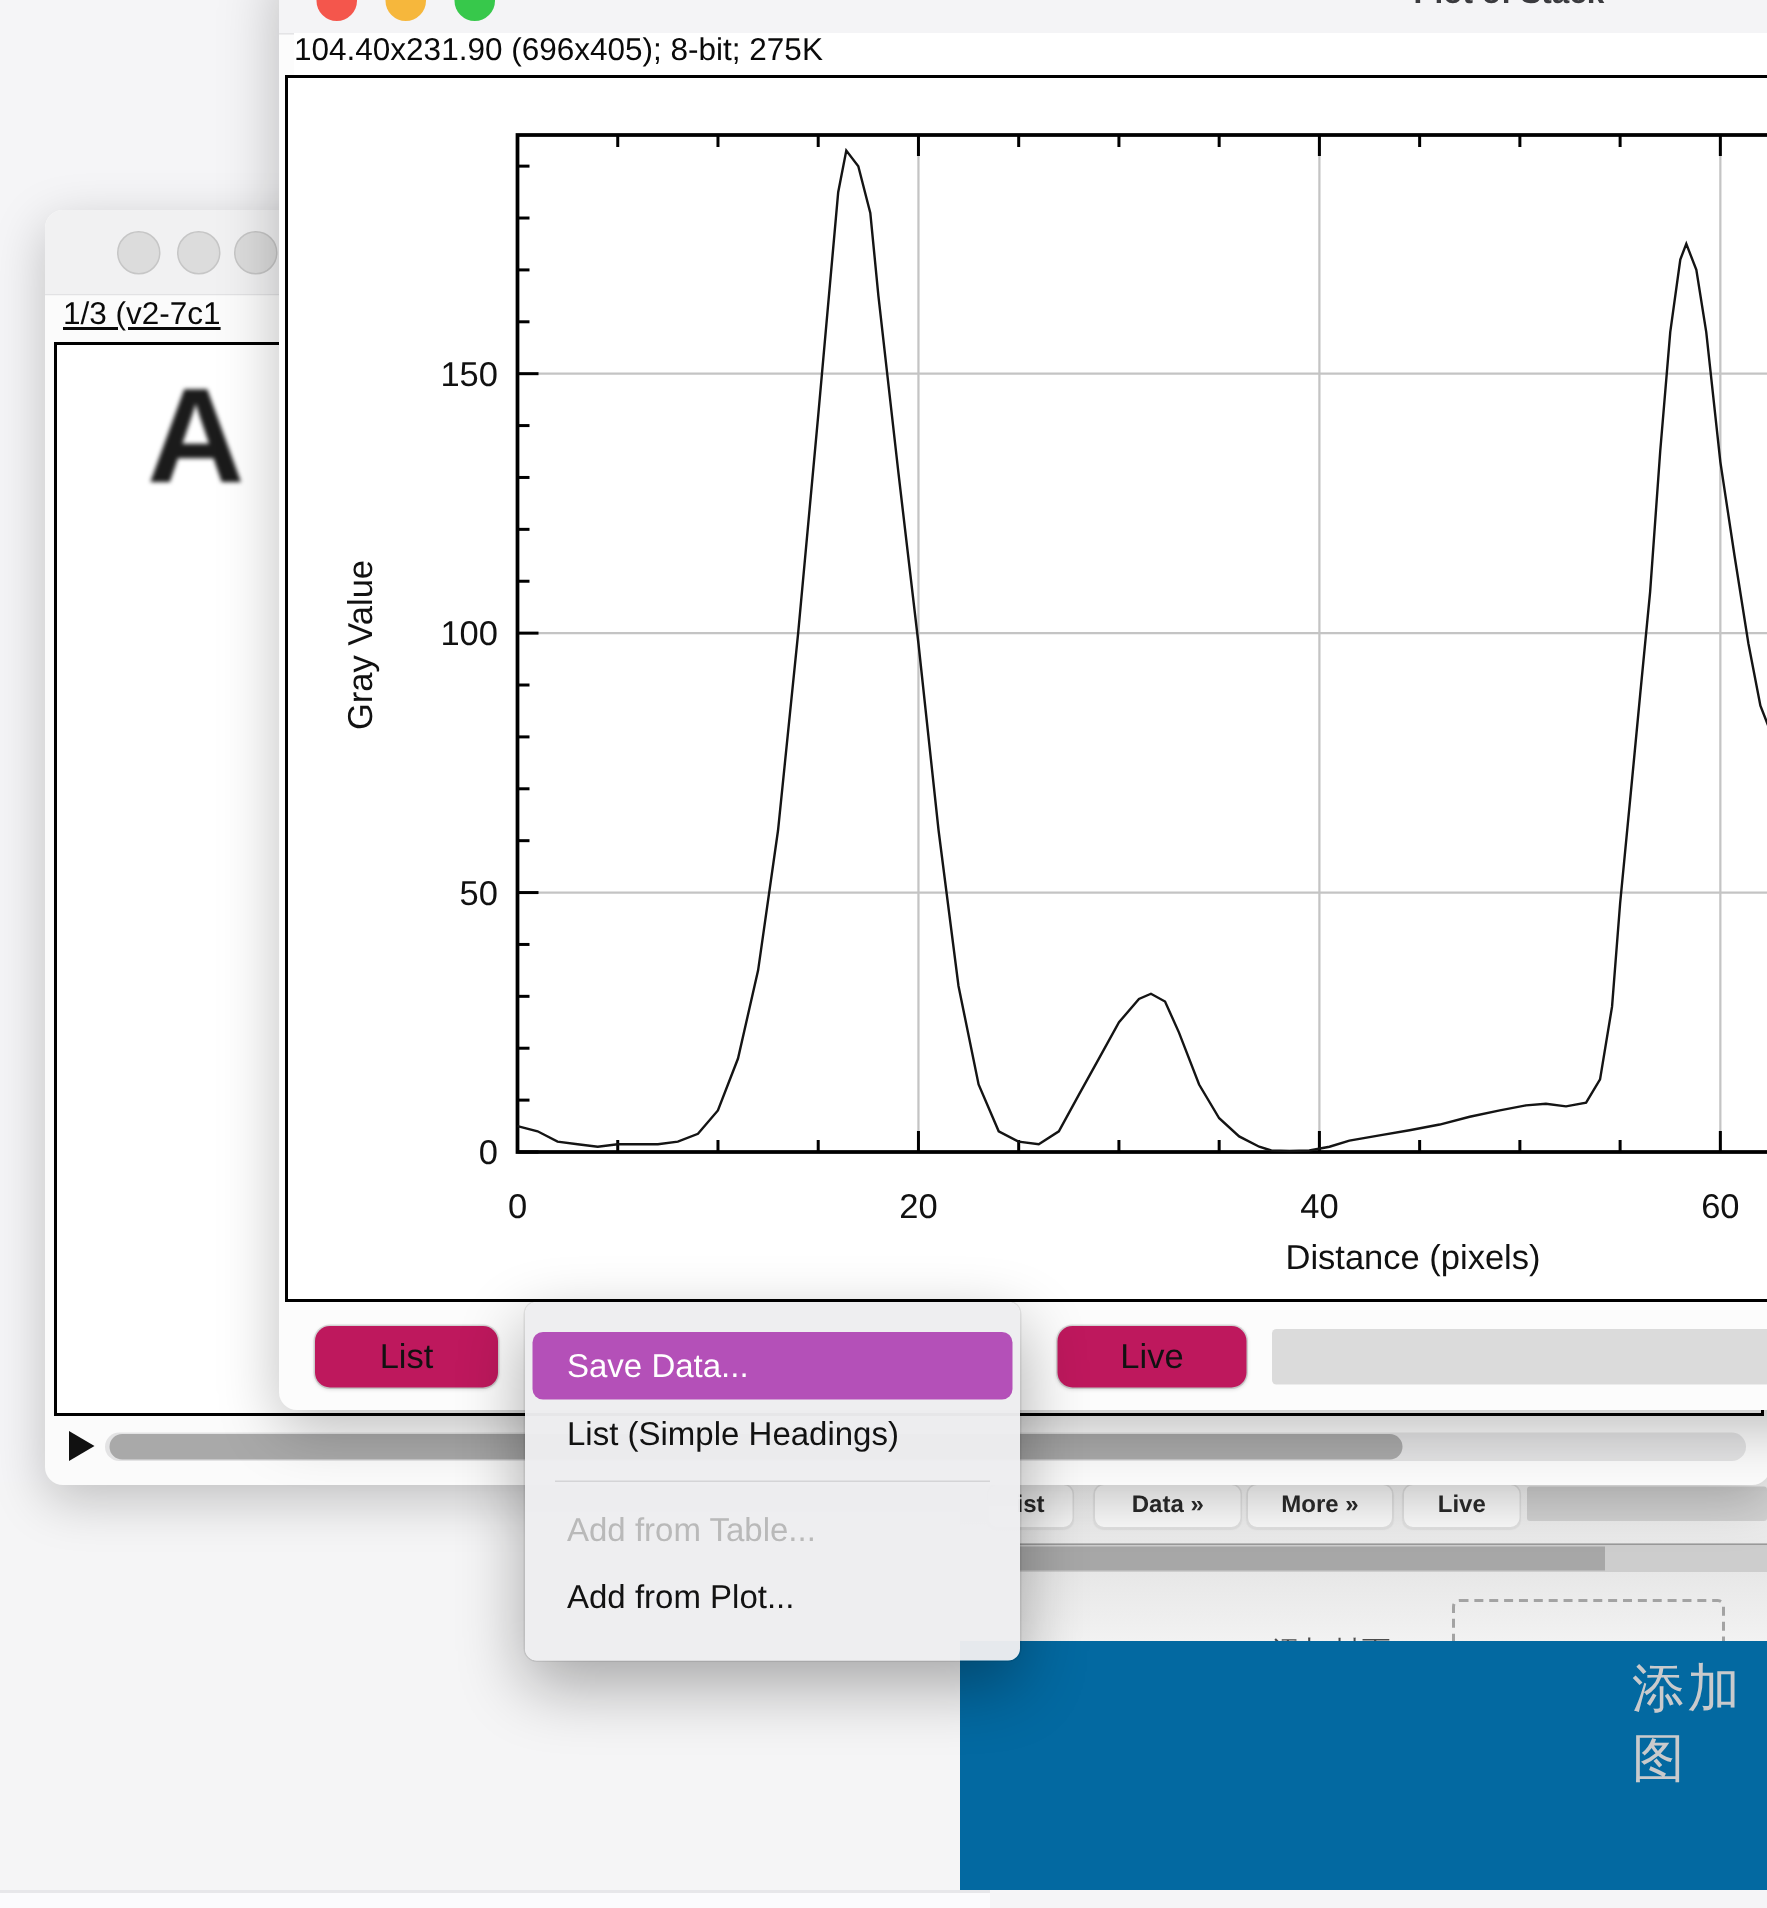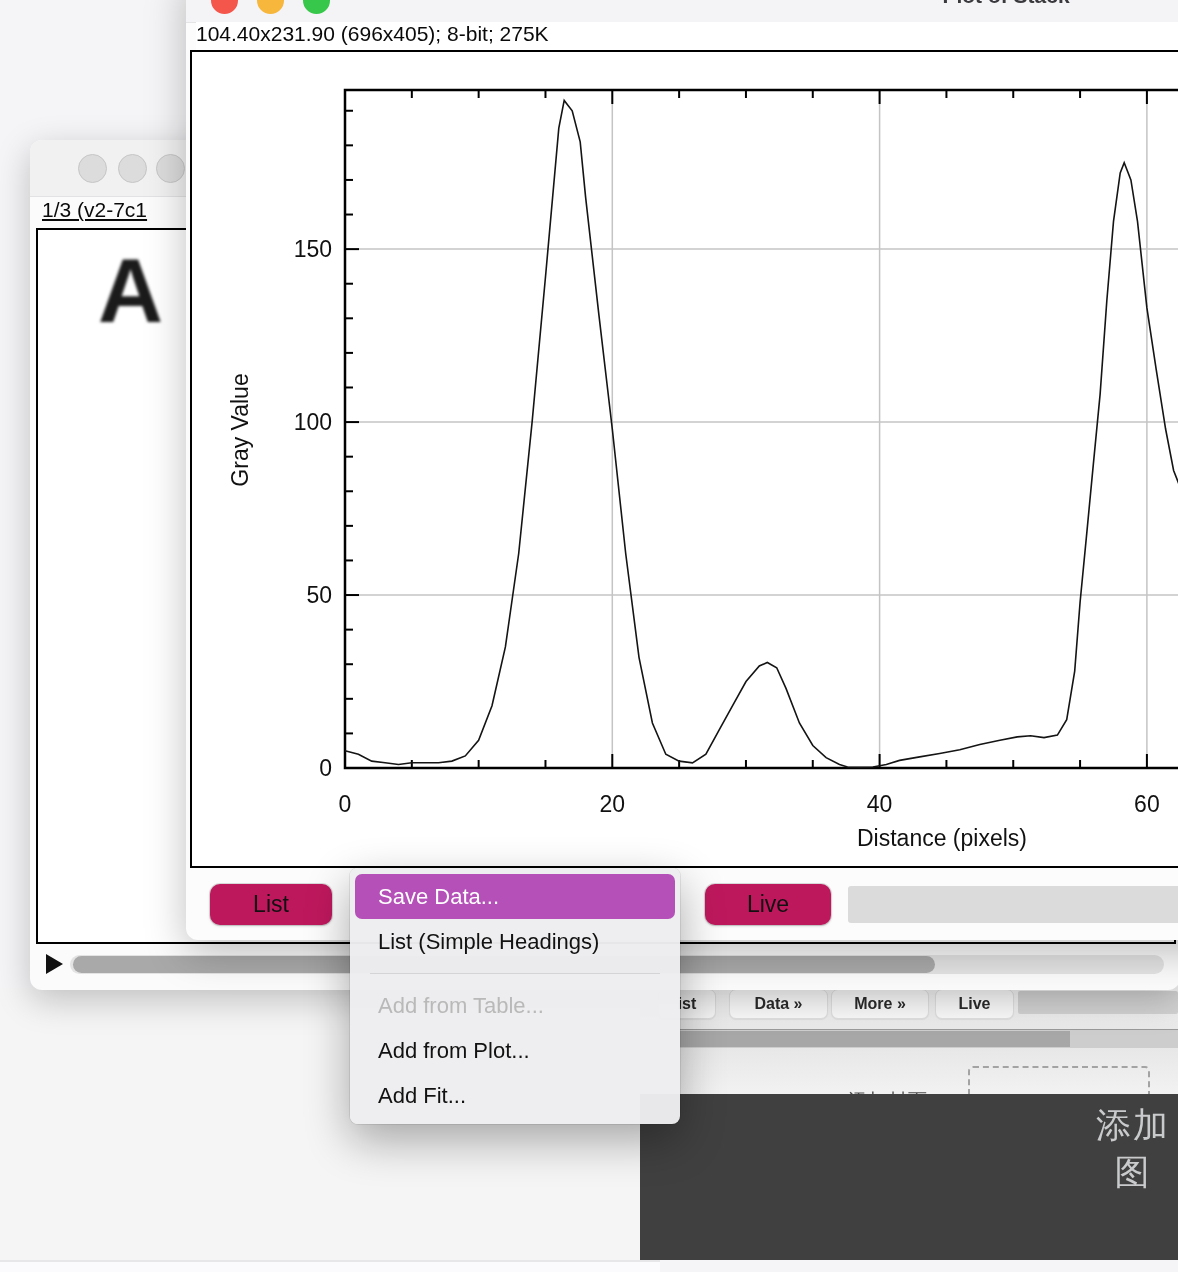--- a/index.html
+++ b/index.html
@@ -59,7 +59,7 @@
   
   .menu{left:350px;top:868px;width:330px;background:rgba(237,237,239,.97);
     border-radius:8px;box-shadow:0 0 0 1px rgba(0,0,0,.08),0 16px 45px rgba(0,0,0,.33);
-    padding:6px 0;z-index:50;}
+    padding:20px 0;z-index:50;}
   .menu-item{position:relative;height:45px;margin:0 5px;border-radius:7px;
     display:flex;align-items:center;padding-left:23px;font-size:22px;color:#121212;}
   .menu-item.hl{color:#fff;}

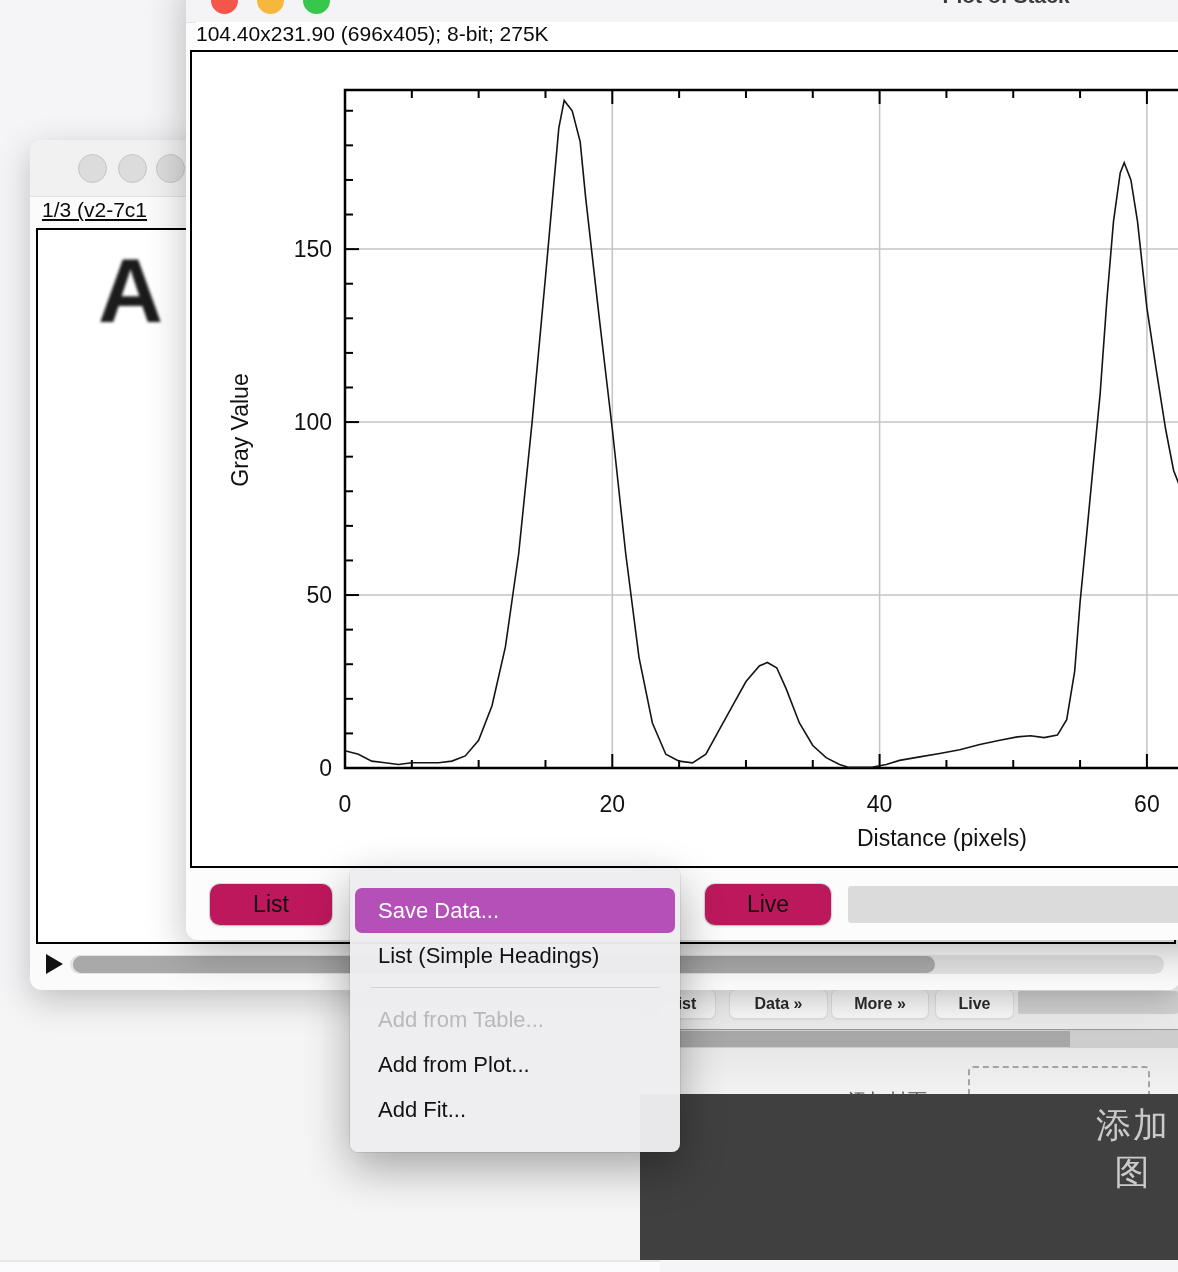--- a/index.html
+++ b/index.html
@@ -202,7 +202,6 @@
     <div class="menu-sep"></div>
     <div class="menu-item disabled">Add from Table...</div>
     <div class="menu-item">Add from Plot...</div>
-    <div class="menu-item">Add Fit...</div>
   </div>
 
 </div>

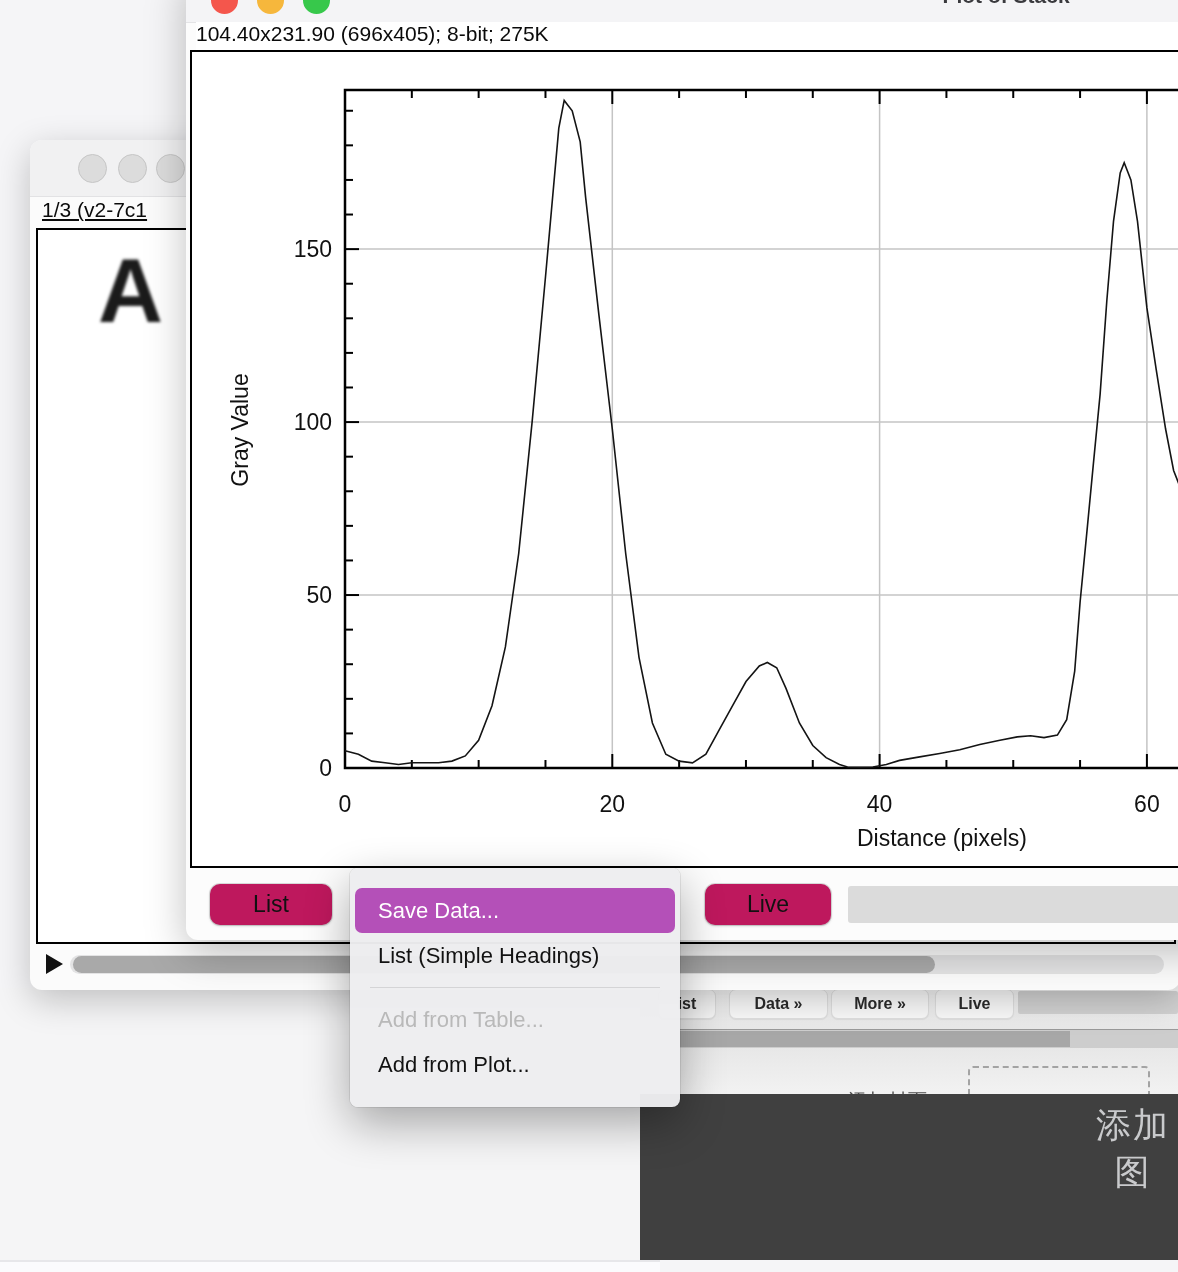--- a/index.html
+++ b/index.html
@@ -14,7 +14,7 @@
     background:linear-gradient(#e7e7e7,#f2f2f2);}
   .add-cover-text{left:208px;top:29px;font-size:19px;color:#4c4c4c;letter-spacing:1px;margin-top:12px;}
   .dashed-box{left:328px;top:19px;width:178px;height:40px;border:2px dashed #a3a3a3;border-radius:5px;}
-  .app-white-panel{left:640px;top:1094px;width:538px;height:166px;background:#404040;text-align:center;}
+  .app-white-panel{left:640px;top:1094px;width:538px;height:166px;background:#0369a1;}
   .add-image-text{left:448px;top:8px;font-size:35px;color:#c9cacc;letter-spacing:2px;}
   
   .bgwin-strip{left:640px;top:984px;width:538px;height:46px;

